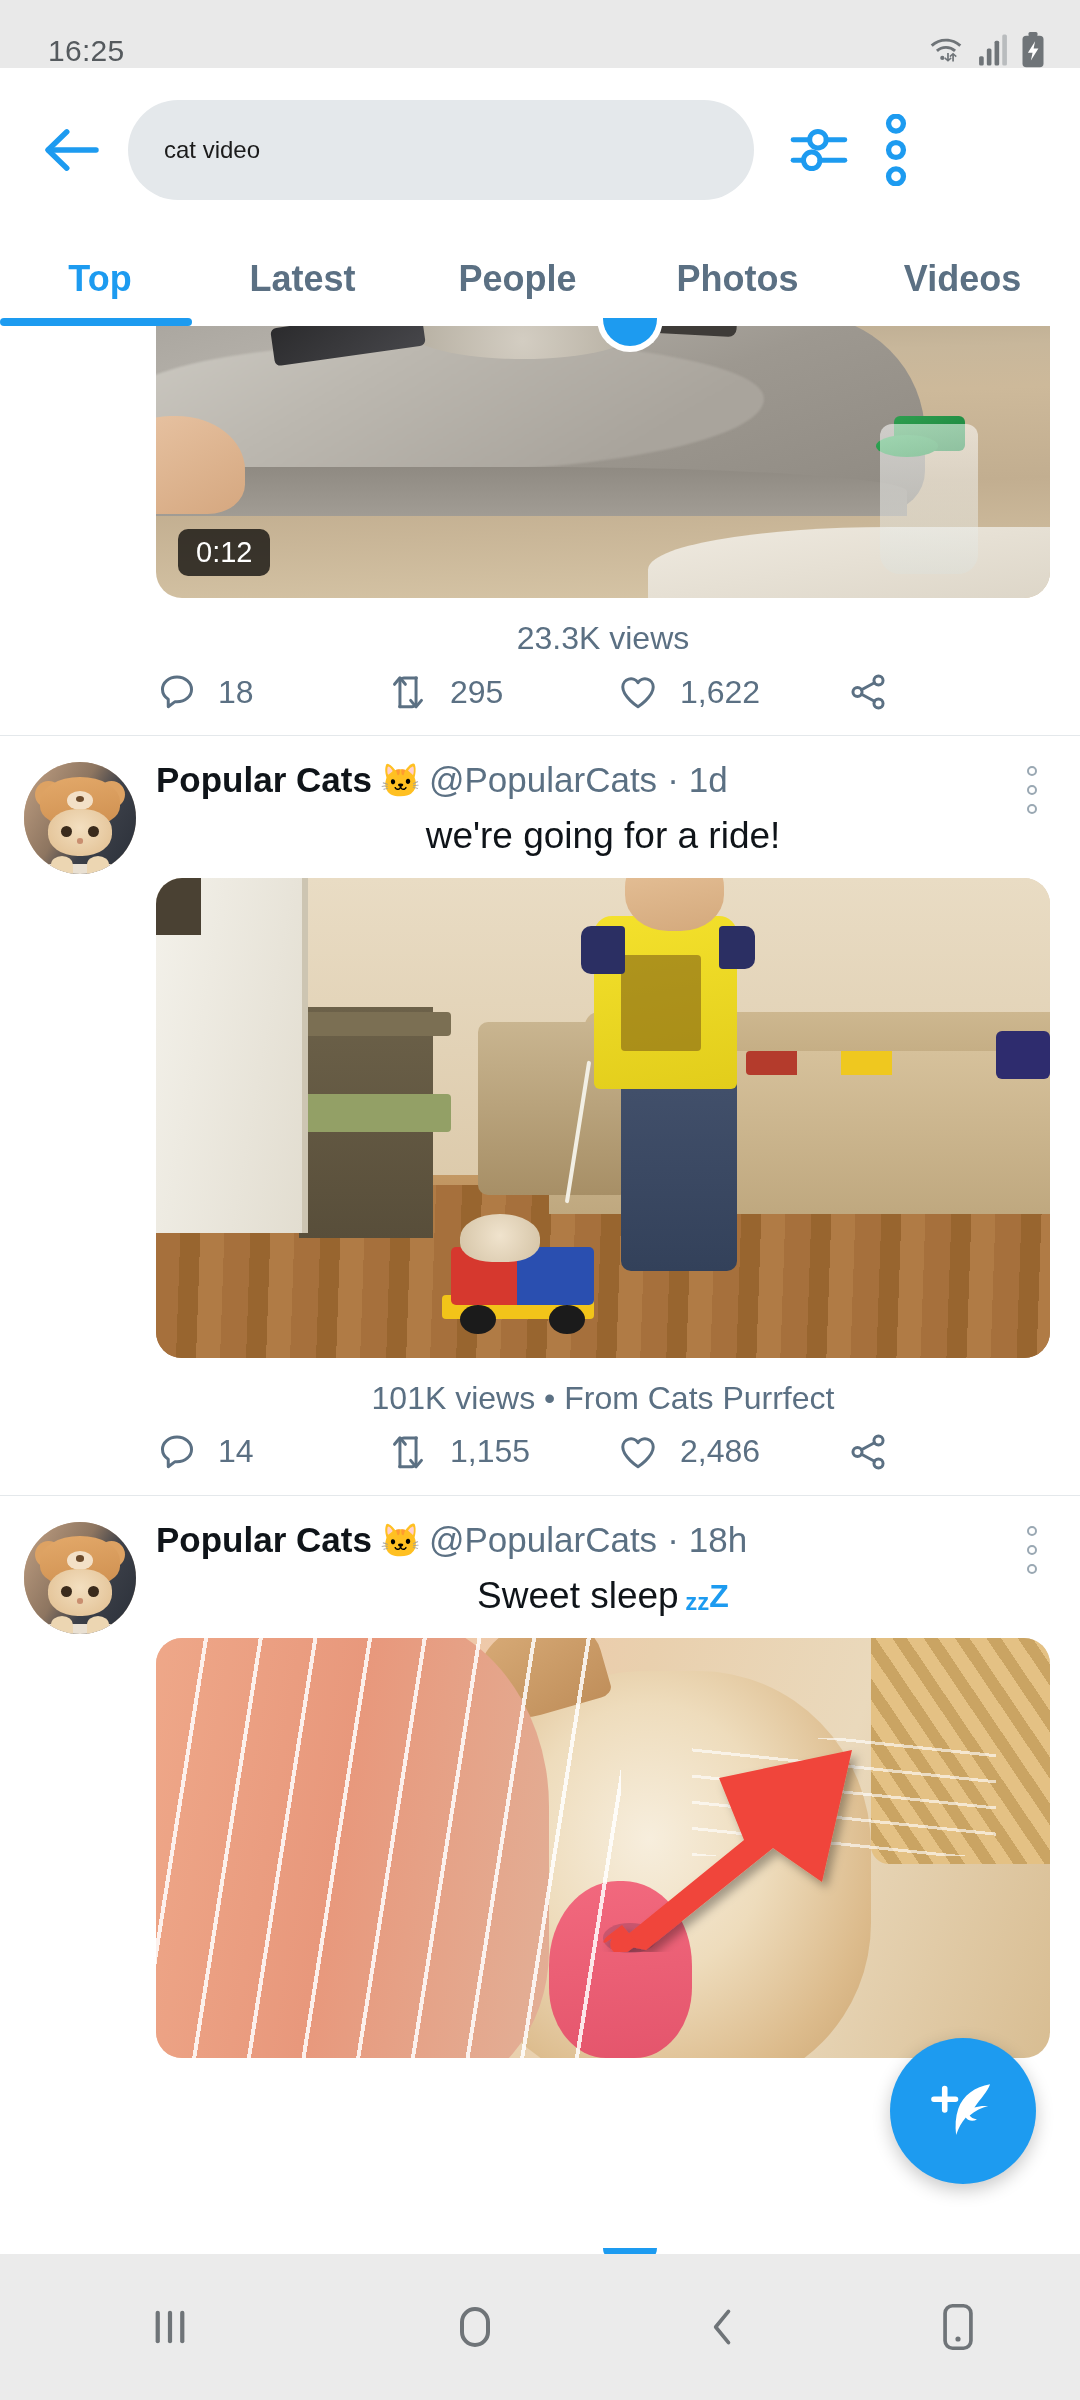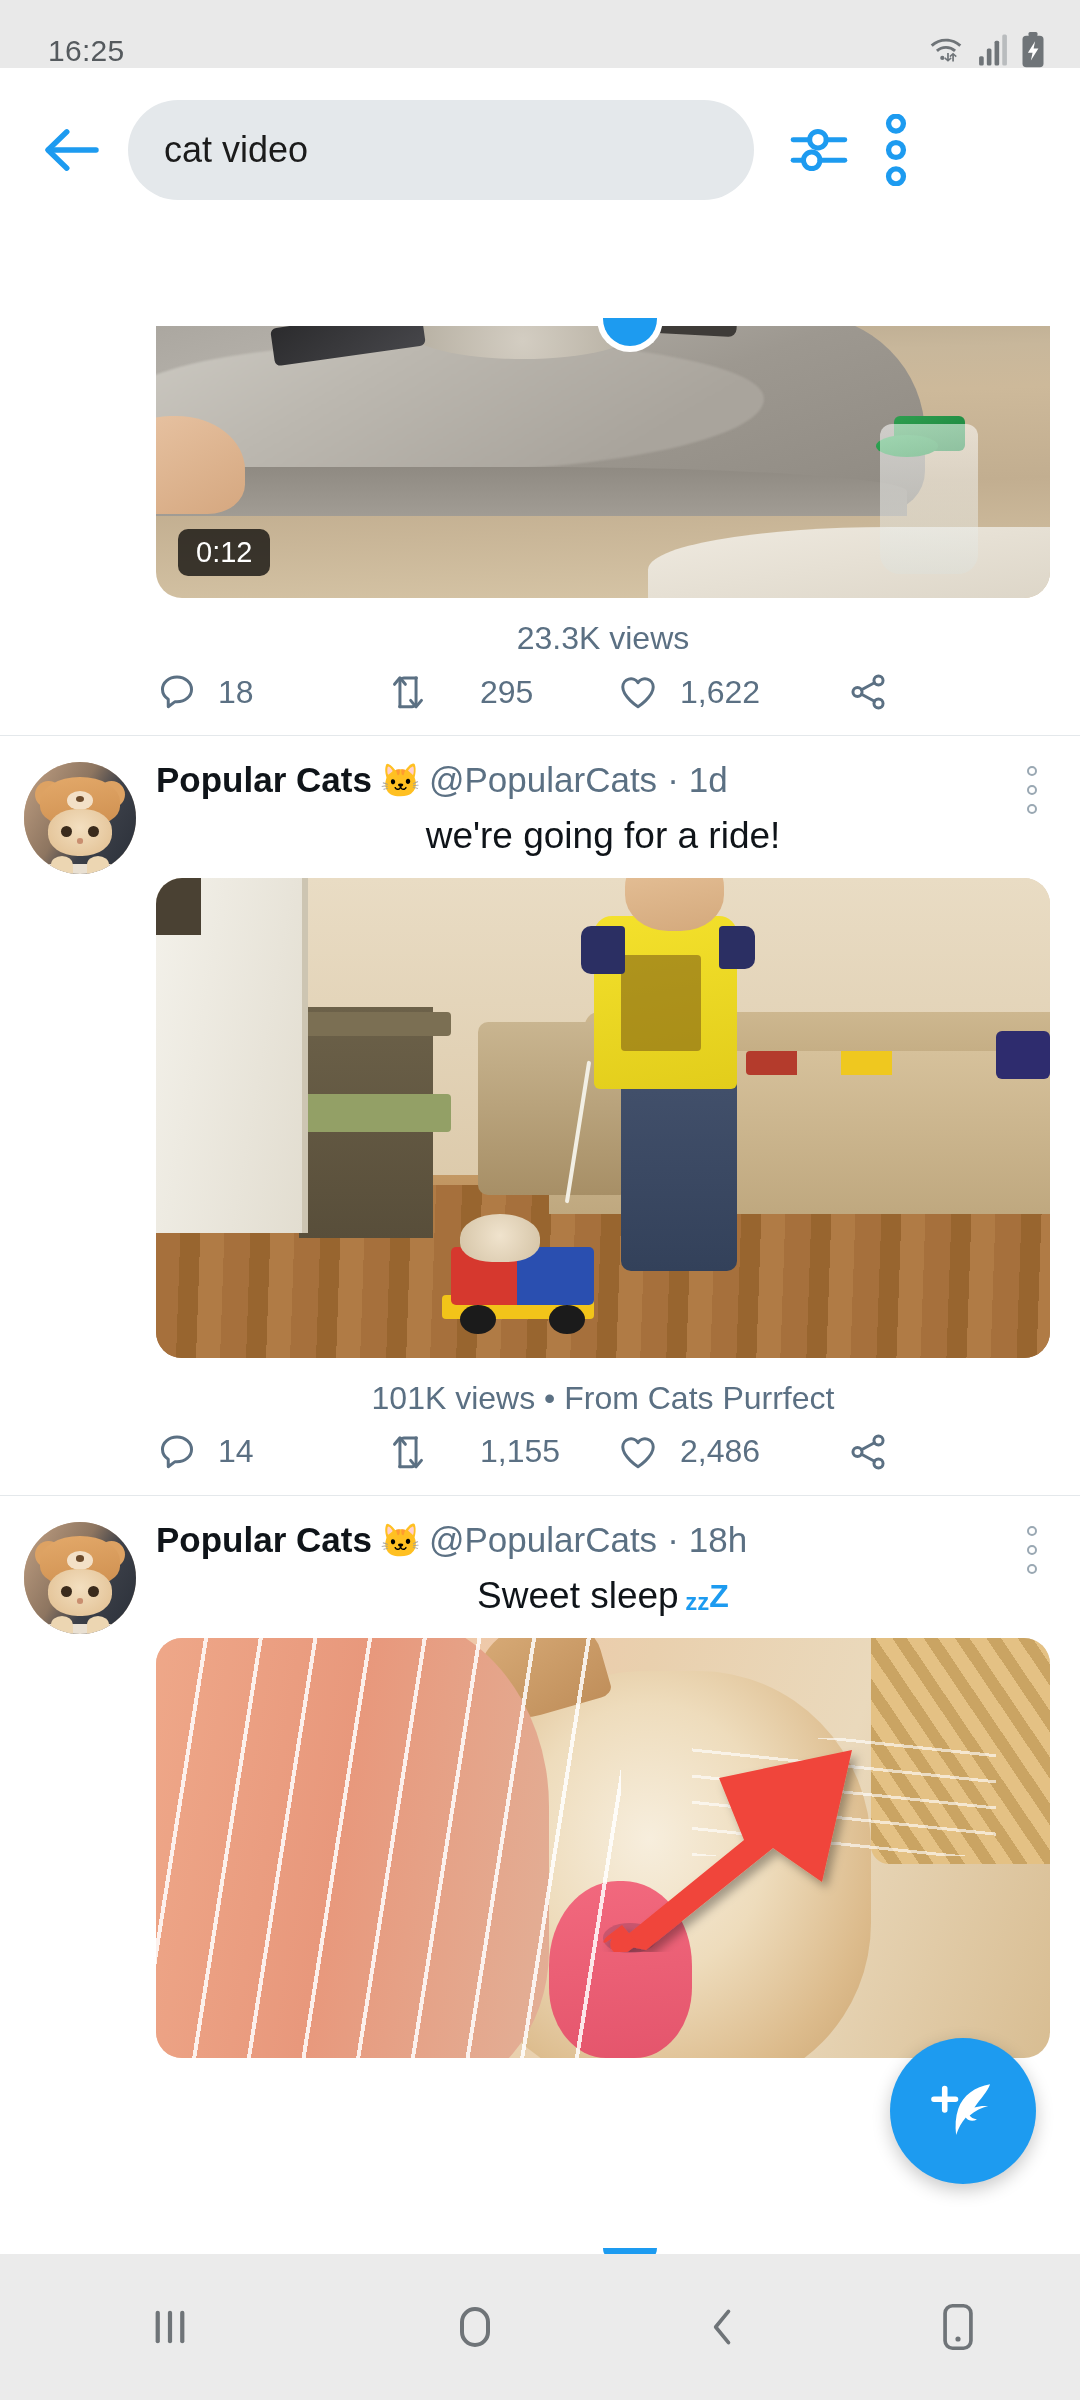--- a/index.html
+++ b/index.html
@@ -35,7 +35,7 @@
     display:flex; align-items:center; padding:0 36px;
     max-width:626px;
   }
-  .search-text { font-size:36px; color:#1b1b1b; }
+  .search-text { font-size:24px; color:#1b1b1b; }
   .hdr-icon-btn { width:88px; height:88px; display:flex; align-items:center; justify-content:center; flex:0 0 auto; }
   .hdr-icon-btn.more { width:64px; }
 

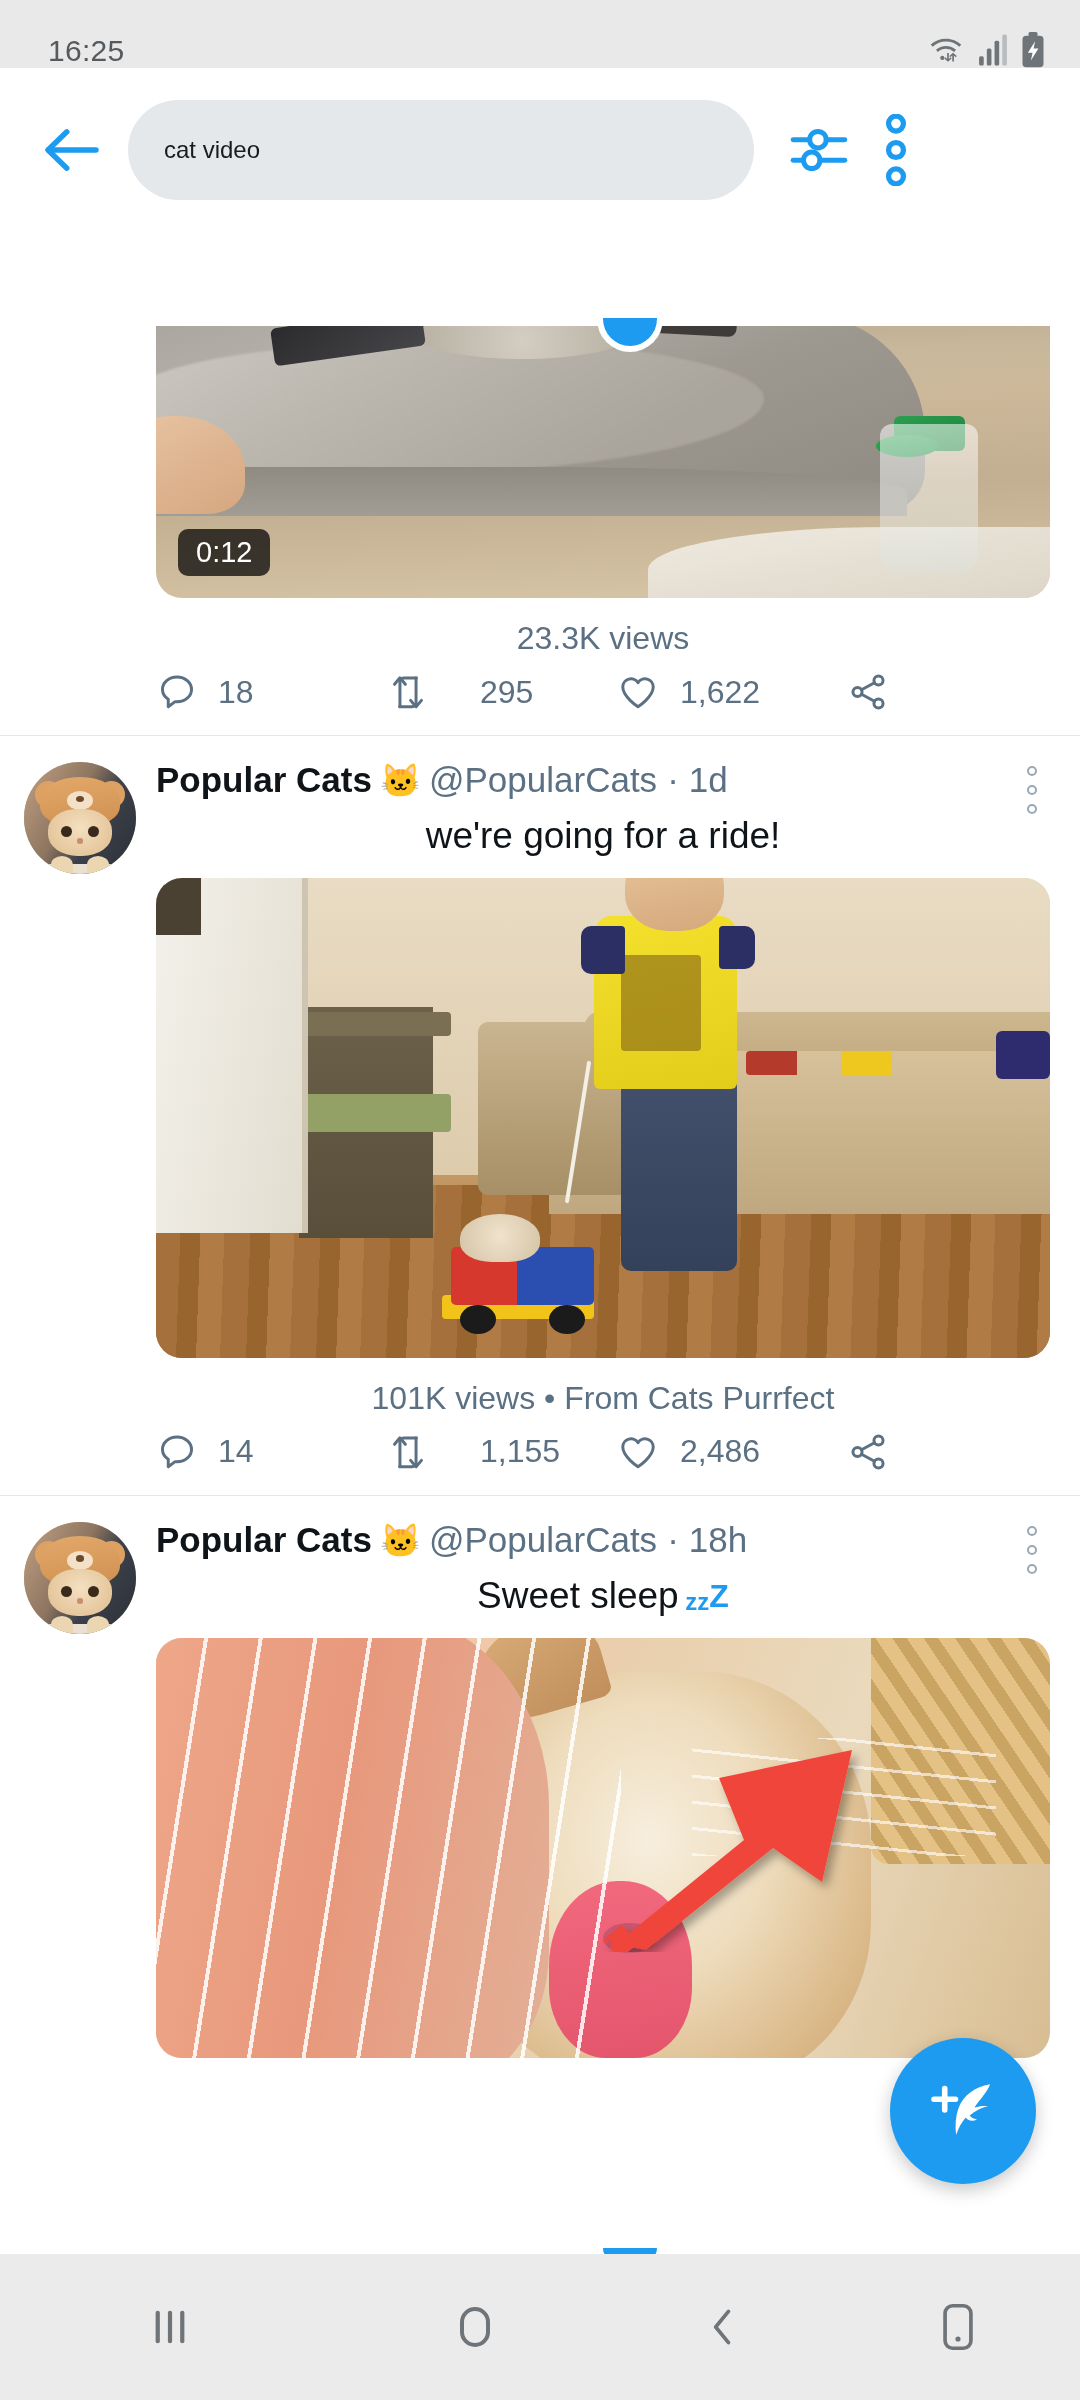--- a/index.html
+++ b/index.html
@@ -378,6 +378,13 @@
     </div>
   </div>
 
+  <div class="tabs">
+    <div class="tab t0 active">Top</div>
+    <div class="tab t1">Latest</div>
+    <div class="tab t2">People</div>
+    <div class="tab t3">Photos</div>
+    <div class="tab t4">Videos</div>
+  </div>
 
   <div class="feed">
 

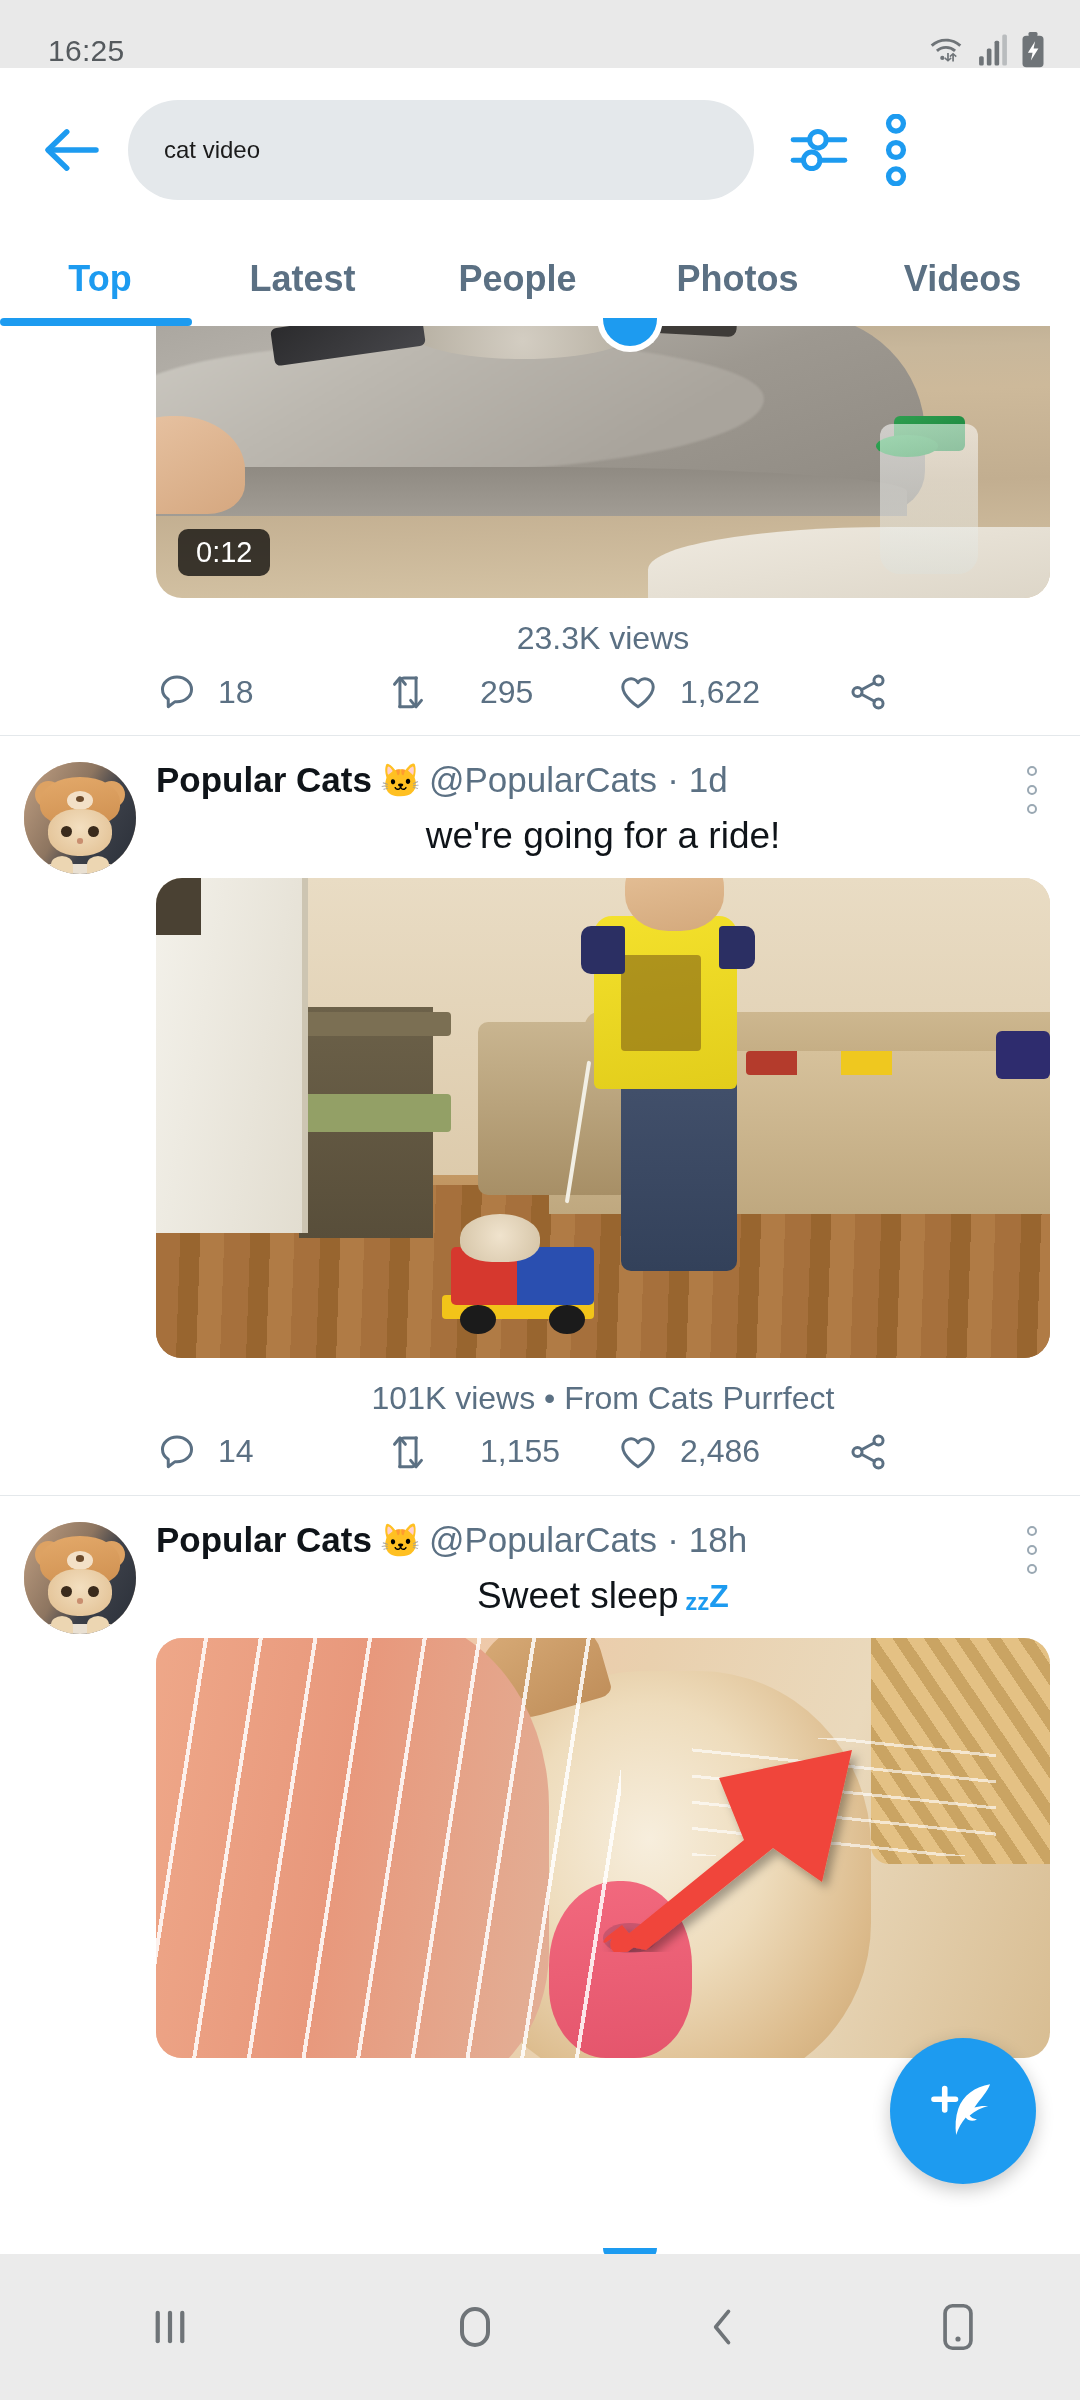--- a/index.html
+++ b/index.html
@@ -100,7 +100,7 @@
   .act { display:flex; align-items:center; color:#5b7083; font-size:32px; }
   .act .ct { margin-left:20px; }
   .act.a0 { width:230px; }
-  .act.a1 { width:230px;gap:30px; }
+  .act.a1 { width:230px; }
   .act.a2 { width:230px; }
   .act.a3 { width:90px; }
 

